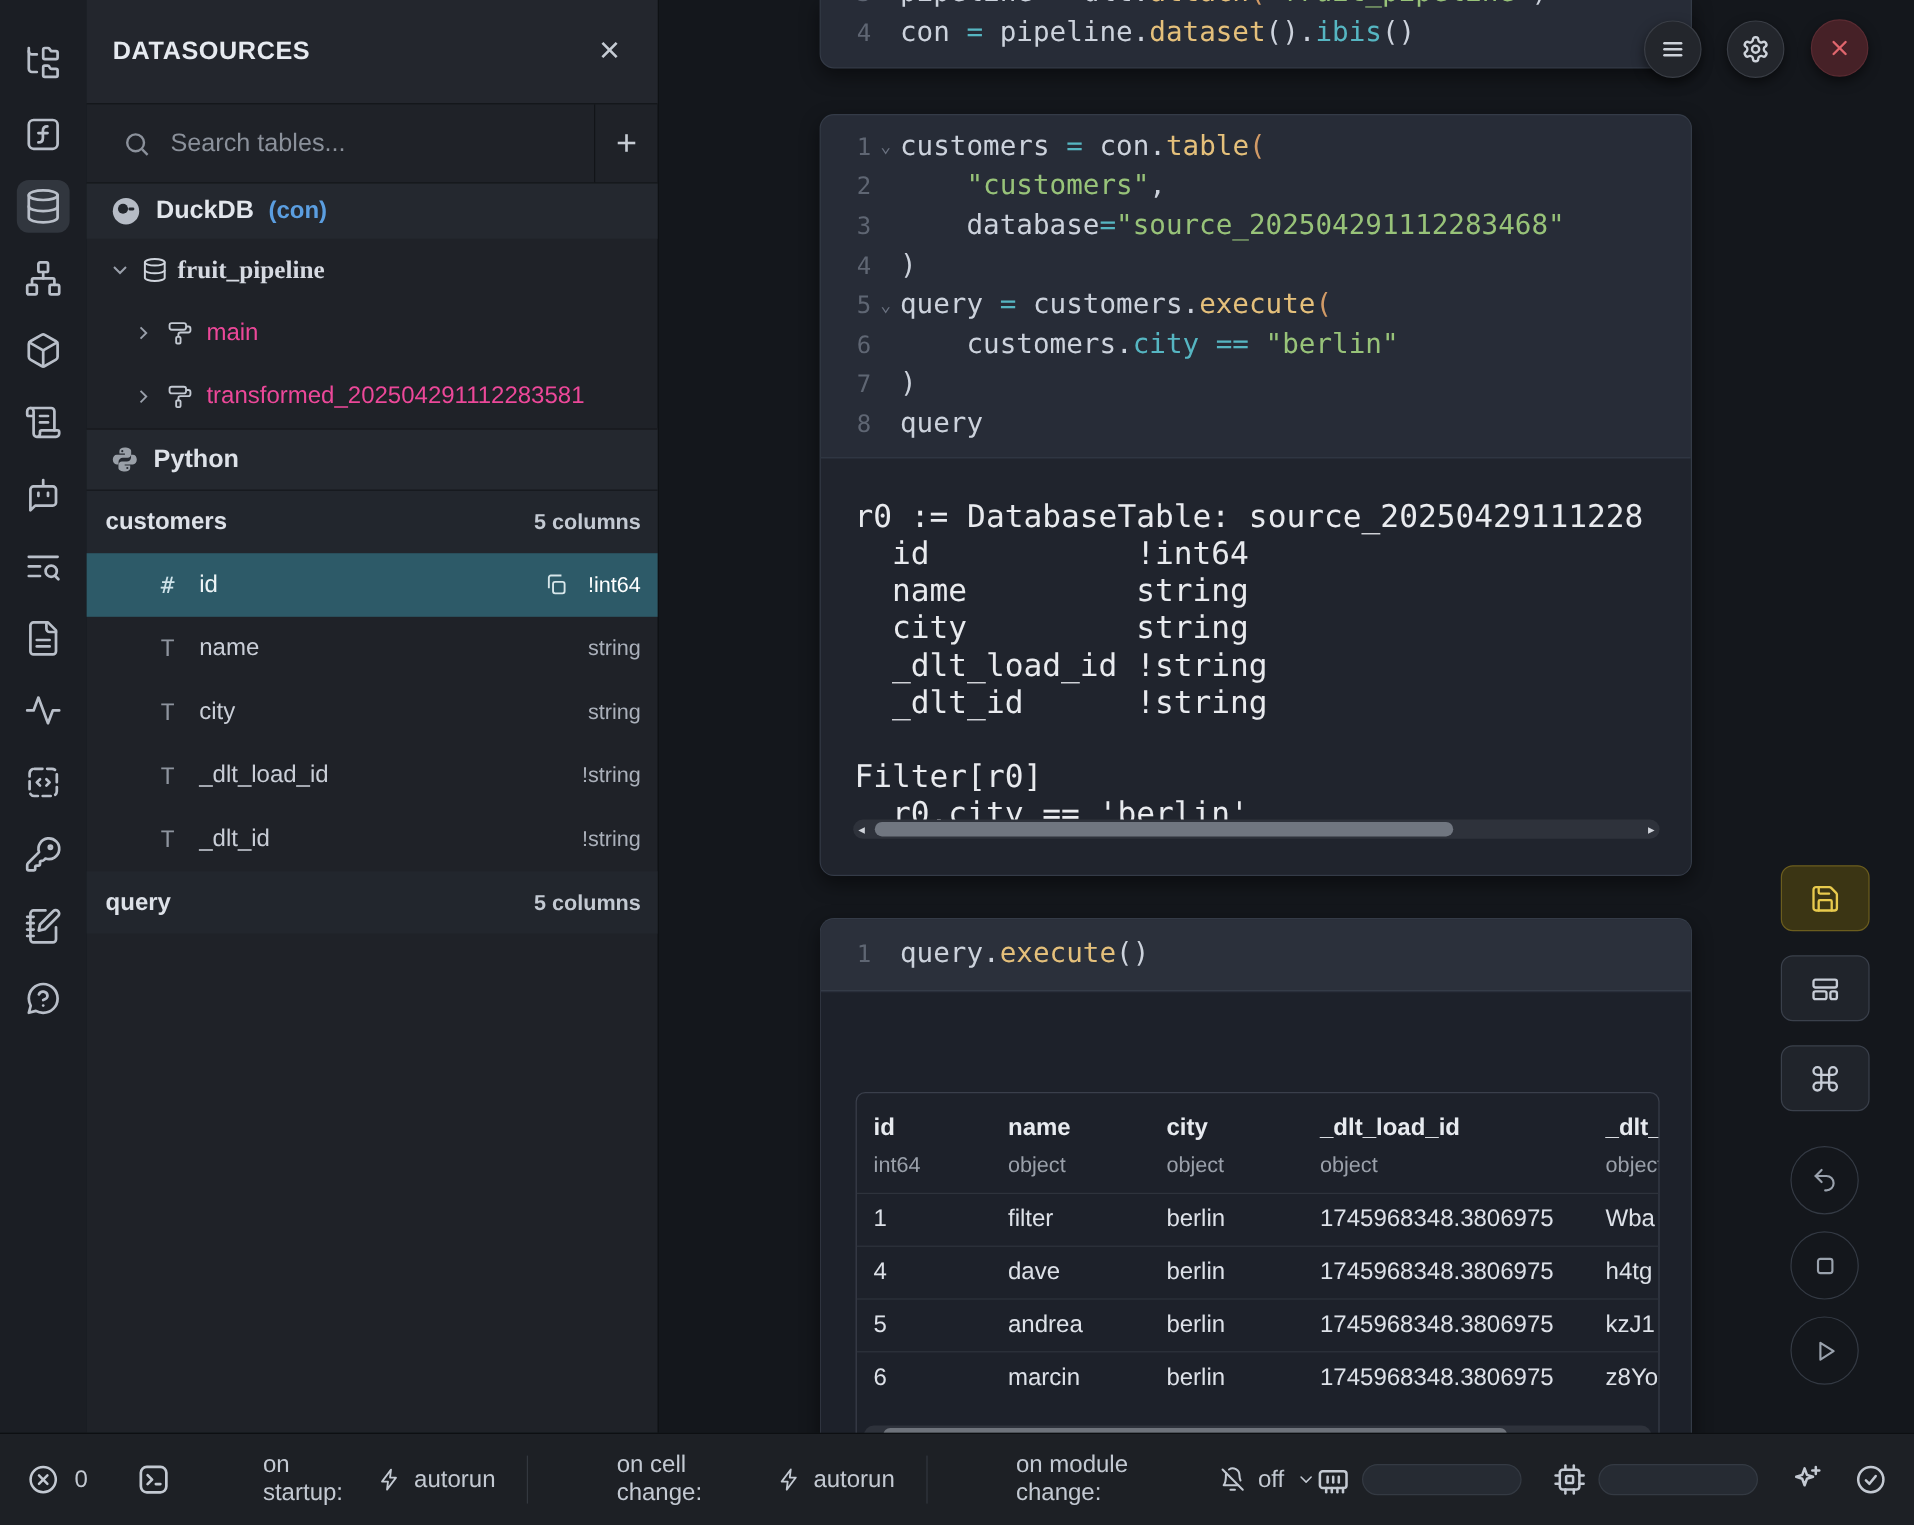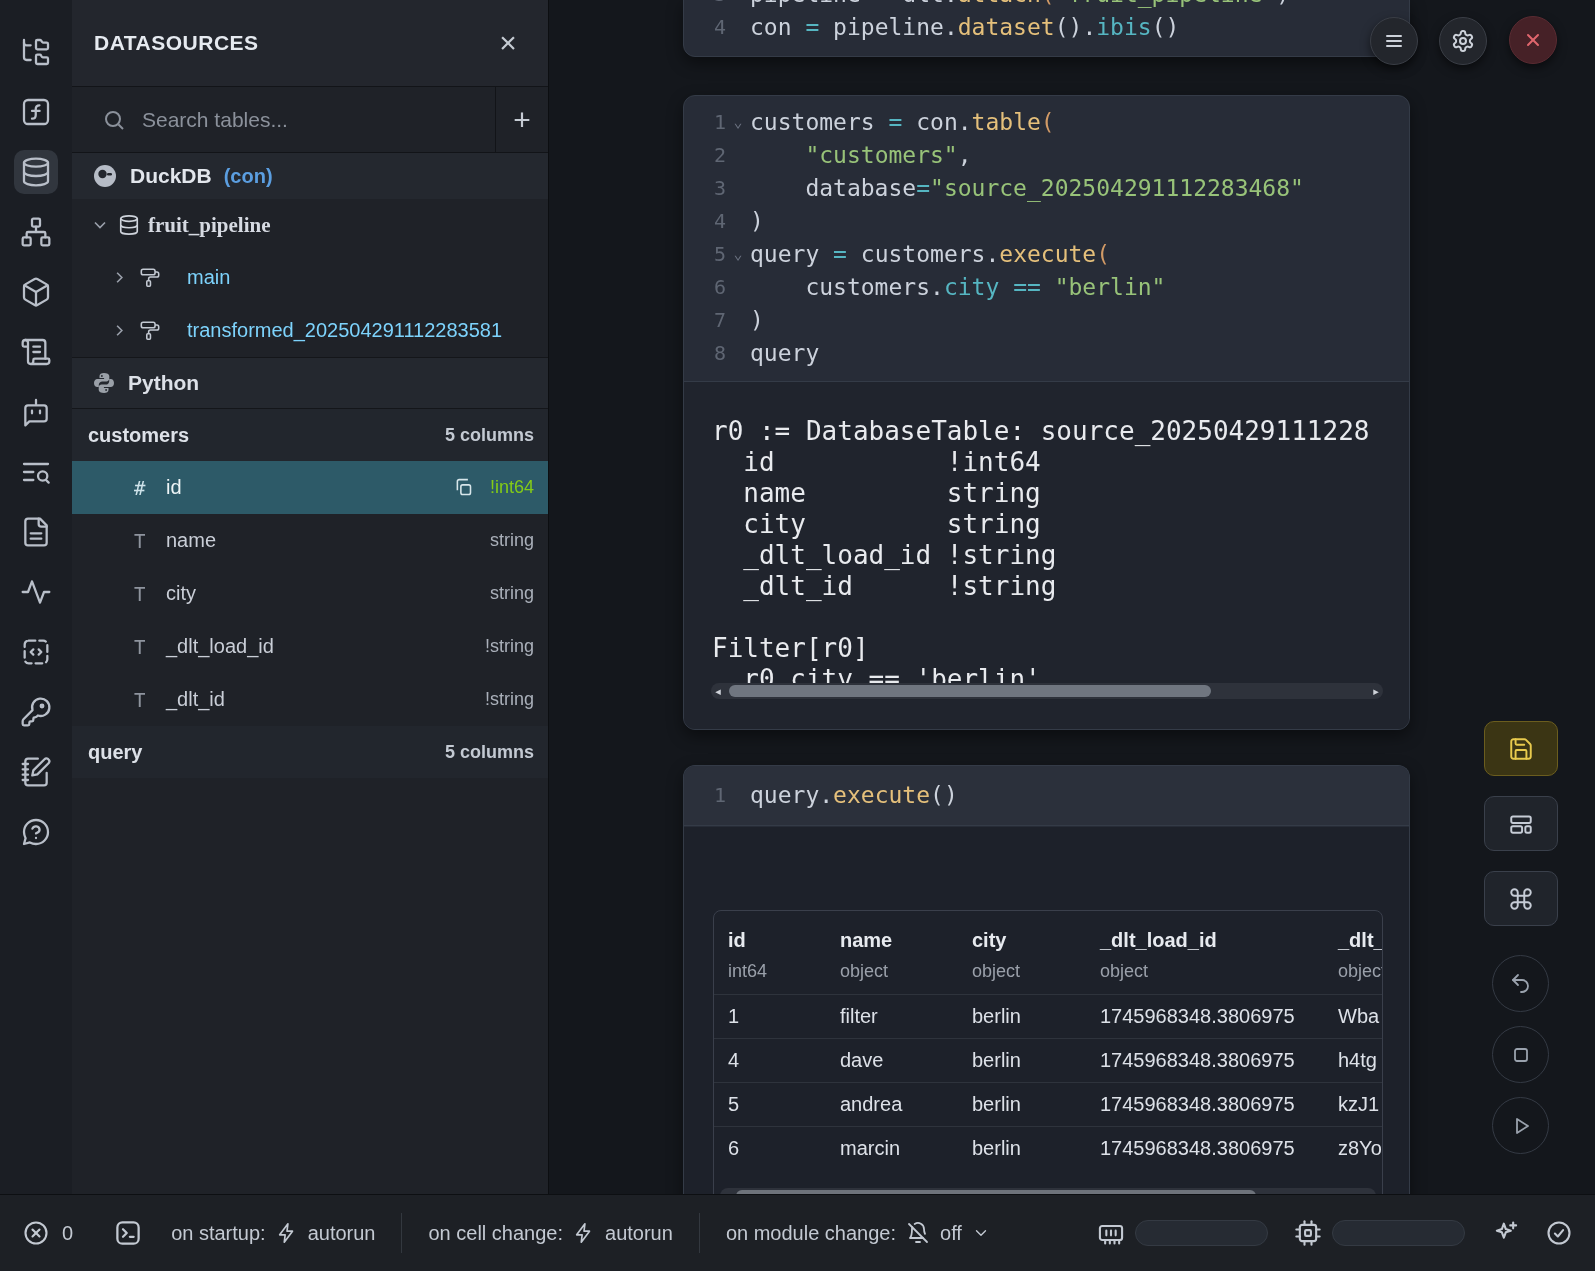--- a/index.html
+++ b/index.html
@@ -39,7 +39,7 @@
   .schema-row { height:53px; display:flex; align-items:center; padding-left:38px; gap:6px; cursor:pointer; }
   .schema-row svg.chev { width:19px; height:19px; stroke:#9aa0ab; fill:none; stroke-width:2; }
   .schema-row svg.sch { width:22px; height:22px; stroke:#c3c9d2; fill:none; stroke-width:1.7; margin-left:4px; }
-  .schema-row .label { font-size:20px; color:#7dd3fc; margin-left:20px; }
+  .schema-row .label { font-size:20px; color:#ec4899; margin-left:5px; }
   .py-row { height:52px; background:#24282f; border-top:1px solid #14161a; border-bottom:1px solid #14161a;
     display:flex; align-items:center; padding:0 20px; gap:12px; }
   .py-row .label { font-size:21px; font-weight:bold; color:#dde1e8; }

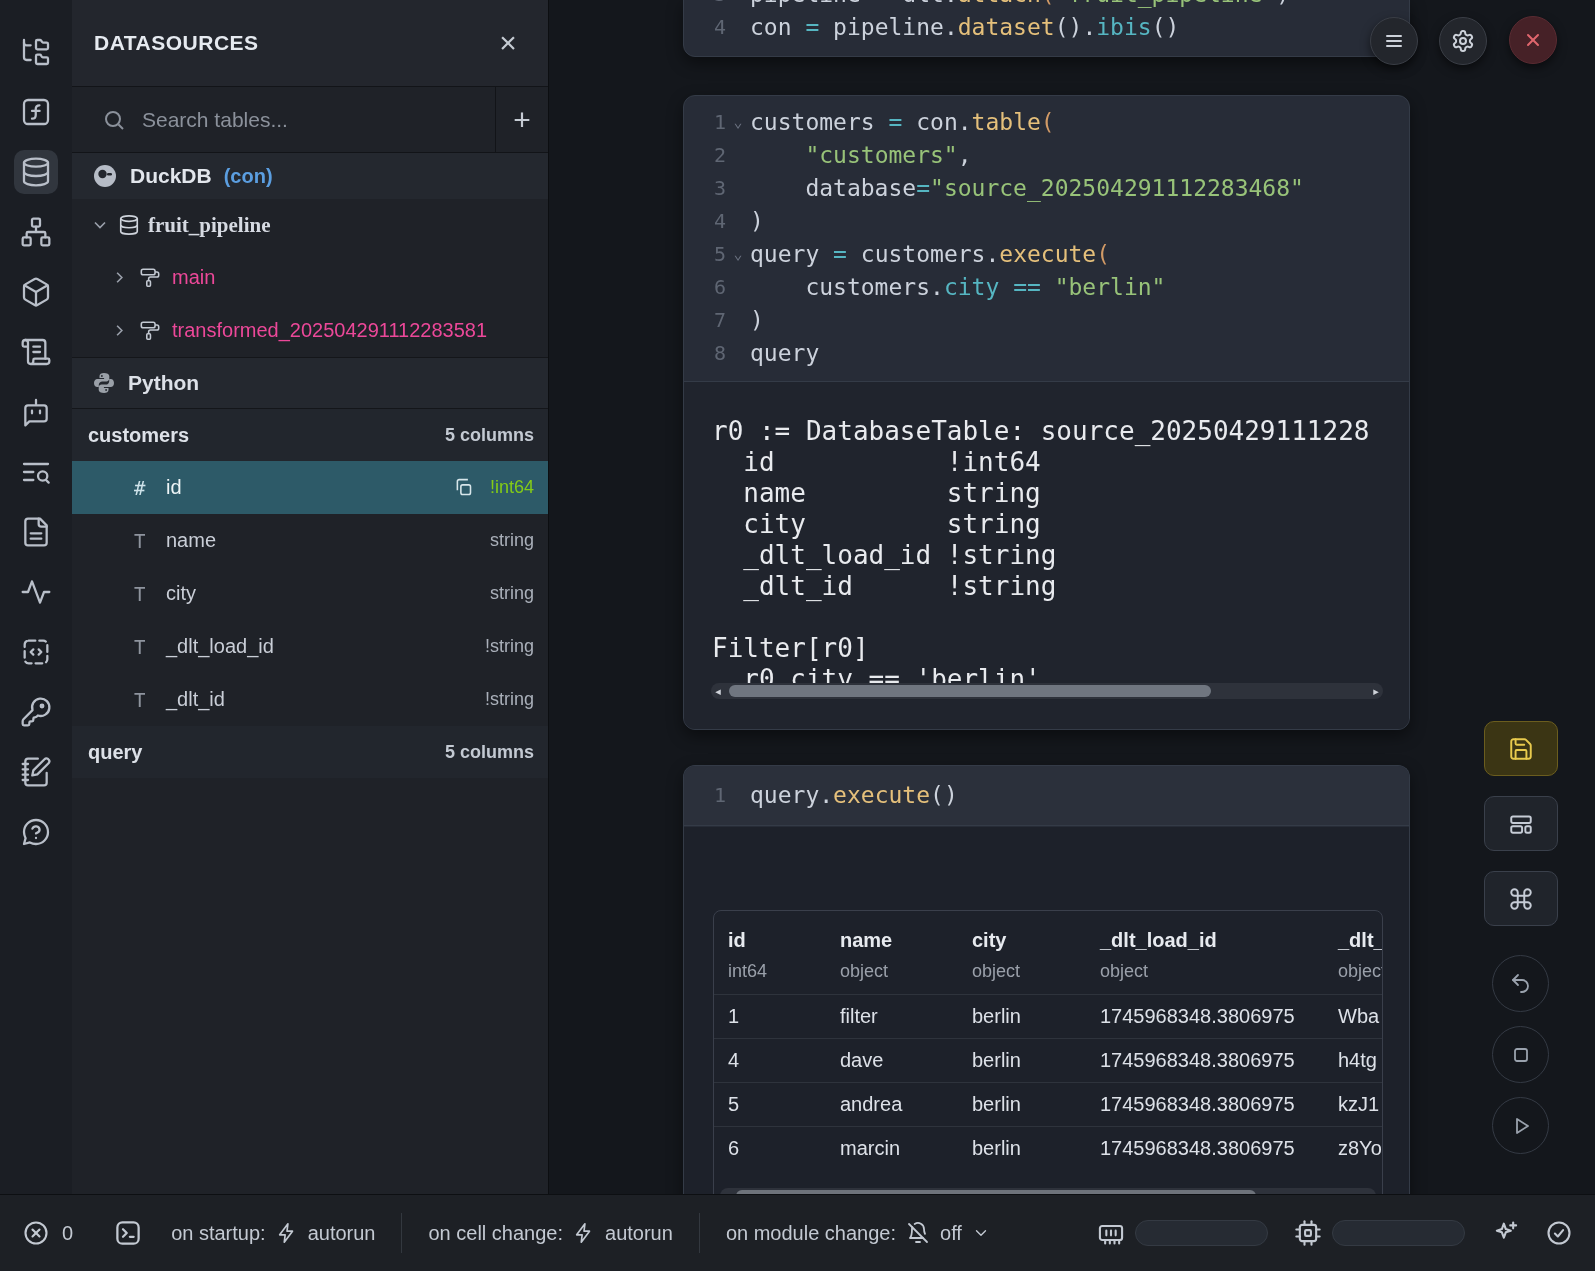--- a/index.html
+++ b/index.html
@@ -53,7 +53,7 @@
   .col-row.selected { background:#2d5a68; }
   .col-row.selected .ci { color:#cfe3ea; }
   .col-row.selected .cn { color:#eef5f7; }
-  .col-row.selected .ct { color:#84cc16;gap:16px; }
+  .col-row.selected .ct { color:#ffffff;gap:16px; }
   .col-row .copy-ic { width:21px; height:21px; stroke:#d7e6ea; fill:none; stroke-width:1.8; cursor:pointer; }
 
   

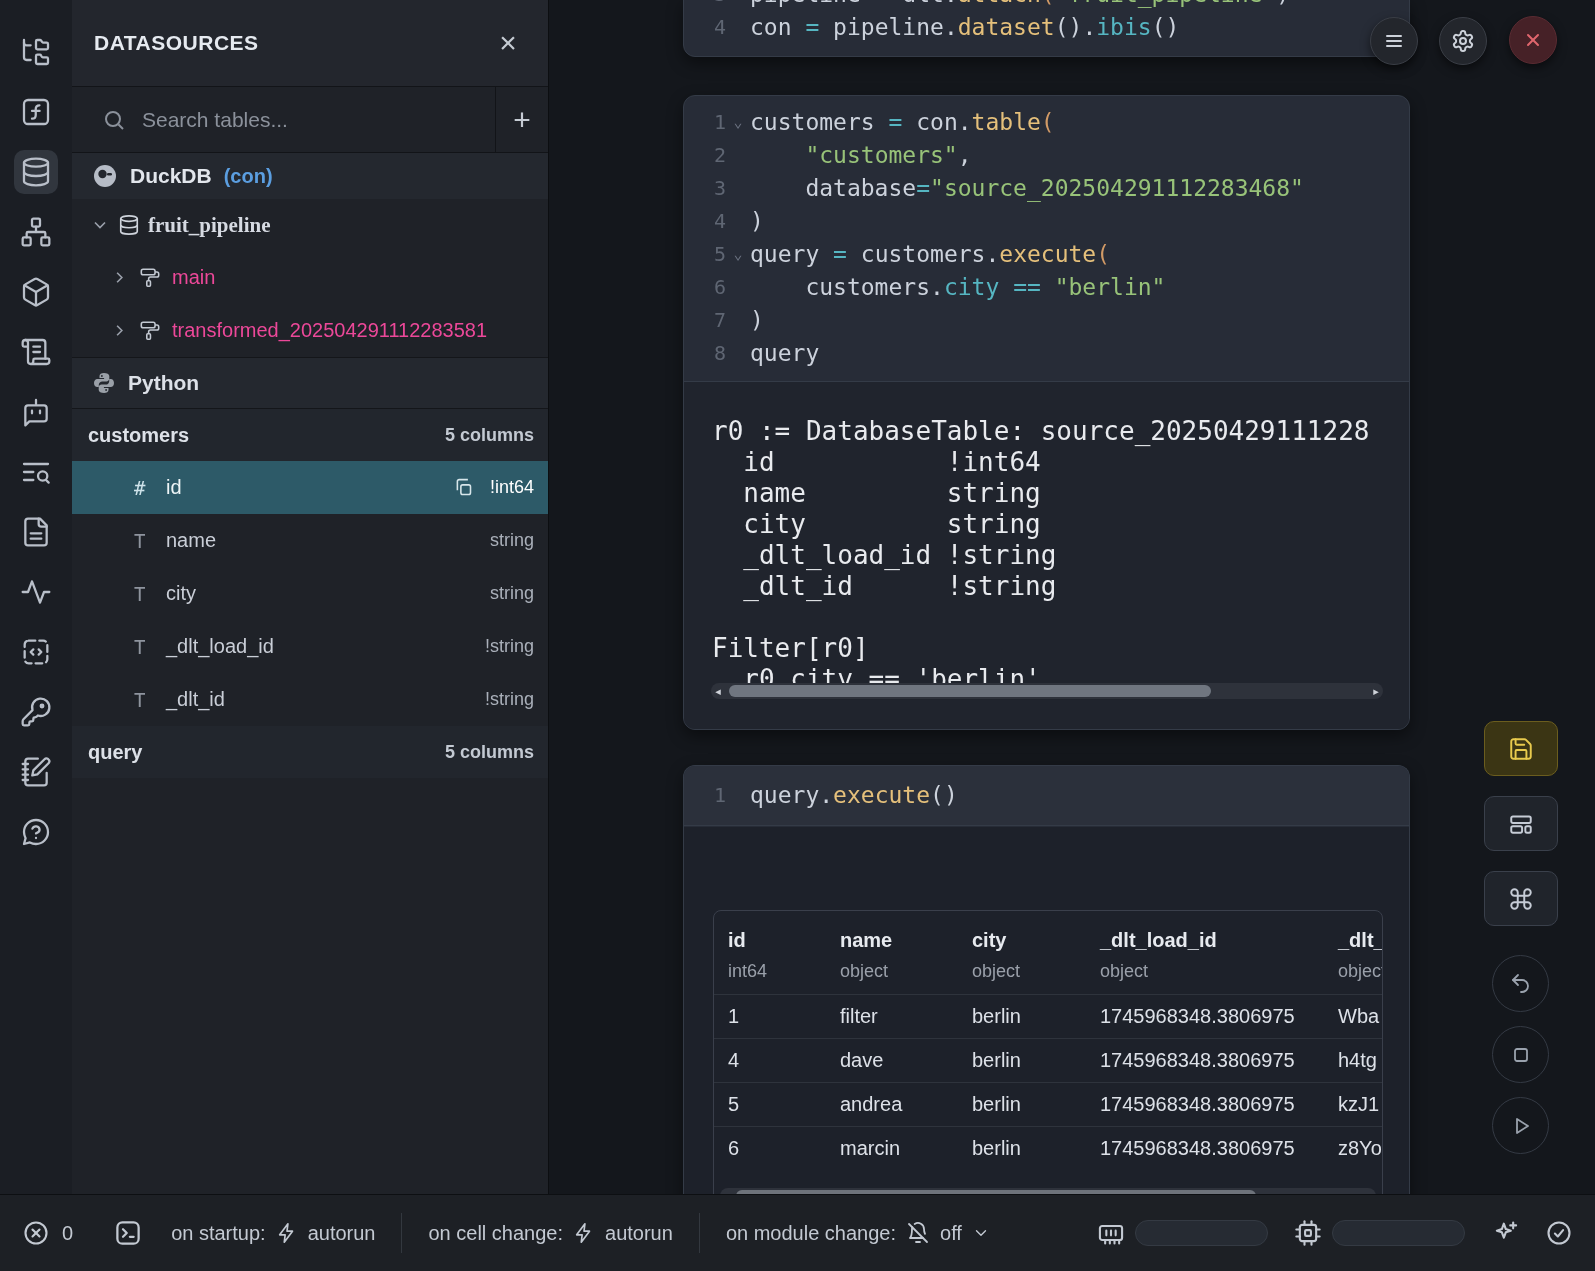--- a/index.html
+++ b/index.html
@@ -132,7 +132,7 @@
   #statusbar { position:absolute; left:0; right:0; top:1194px; height:77px; background:#1d2025;
     border-top:1px solid #0d0f12; display:flex; align-items:center; padding:0 22px; z-index:20; }
   #statusbar svg { stroke:#c3c9d2; fill:none; stroke-width:1.8; stroke-linecap:round; stroke-linejoin:round; }
-  .sb-item { display:flex; align-items:center; gap:10px; font-size:20px; color:#c3c9d2; cursor:pointer; }
+  .sb-item { display:flex; align-items:center; gap:10px; font-size:20px; color:#c3c9d2; cursor:pointer;margin-left:48px; }
   .sb-div { width:1px; height:40px; background:#33383f; margin:0 26px; }
   #sb-errors { display:flex; align-items:center; gap:12px; cursor:pointer; }
   #sb-errors svg { width:28px; height:28px; }

